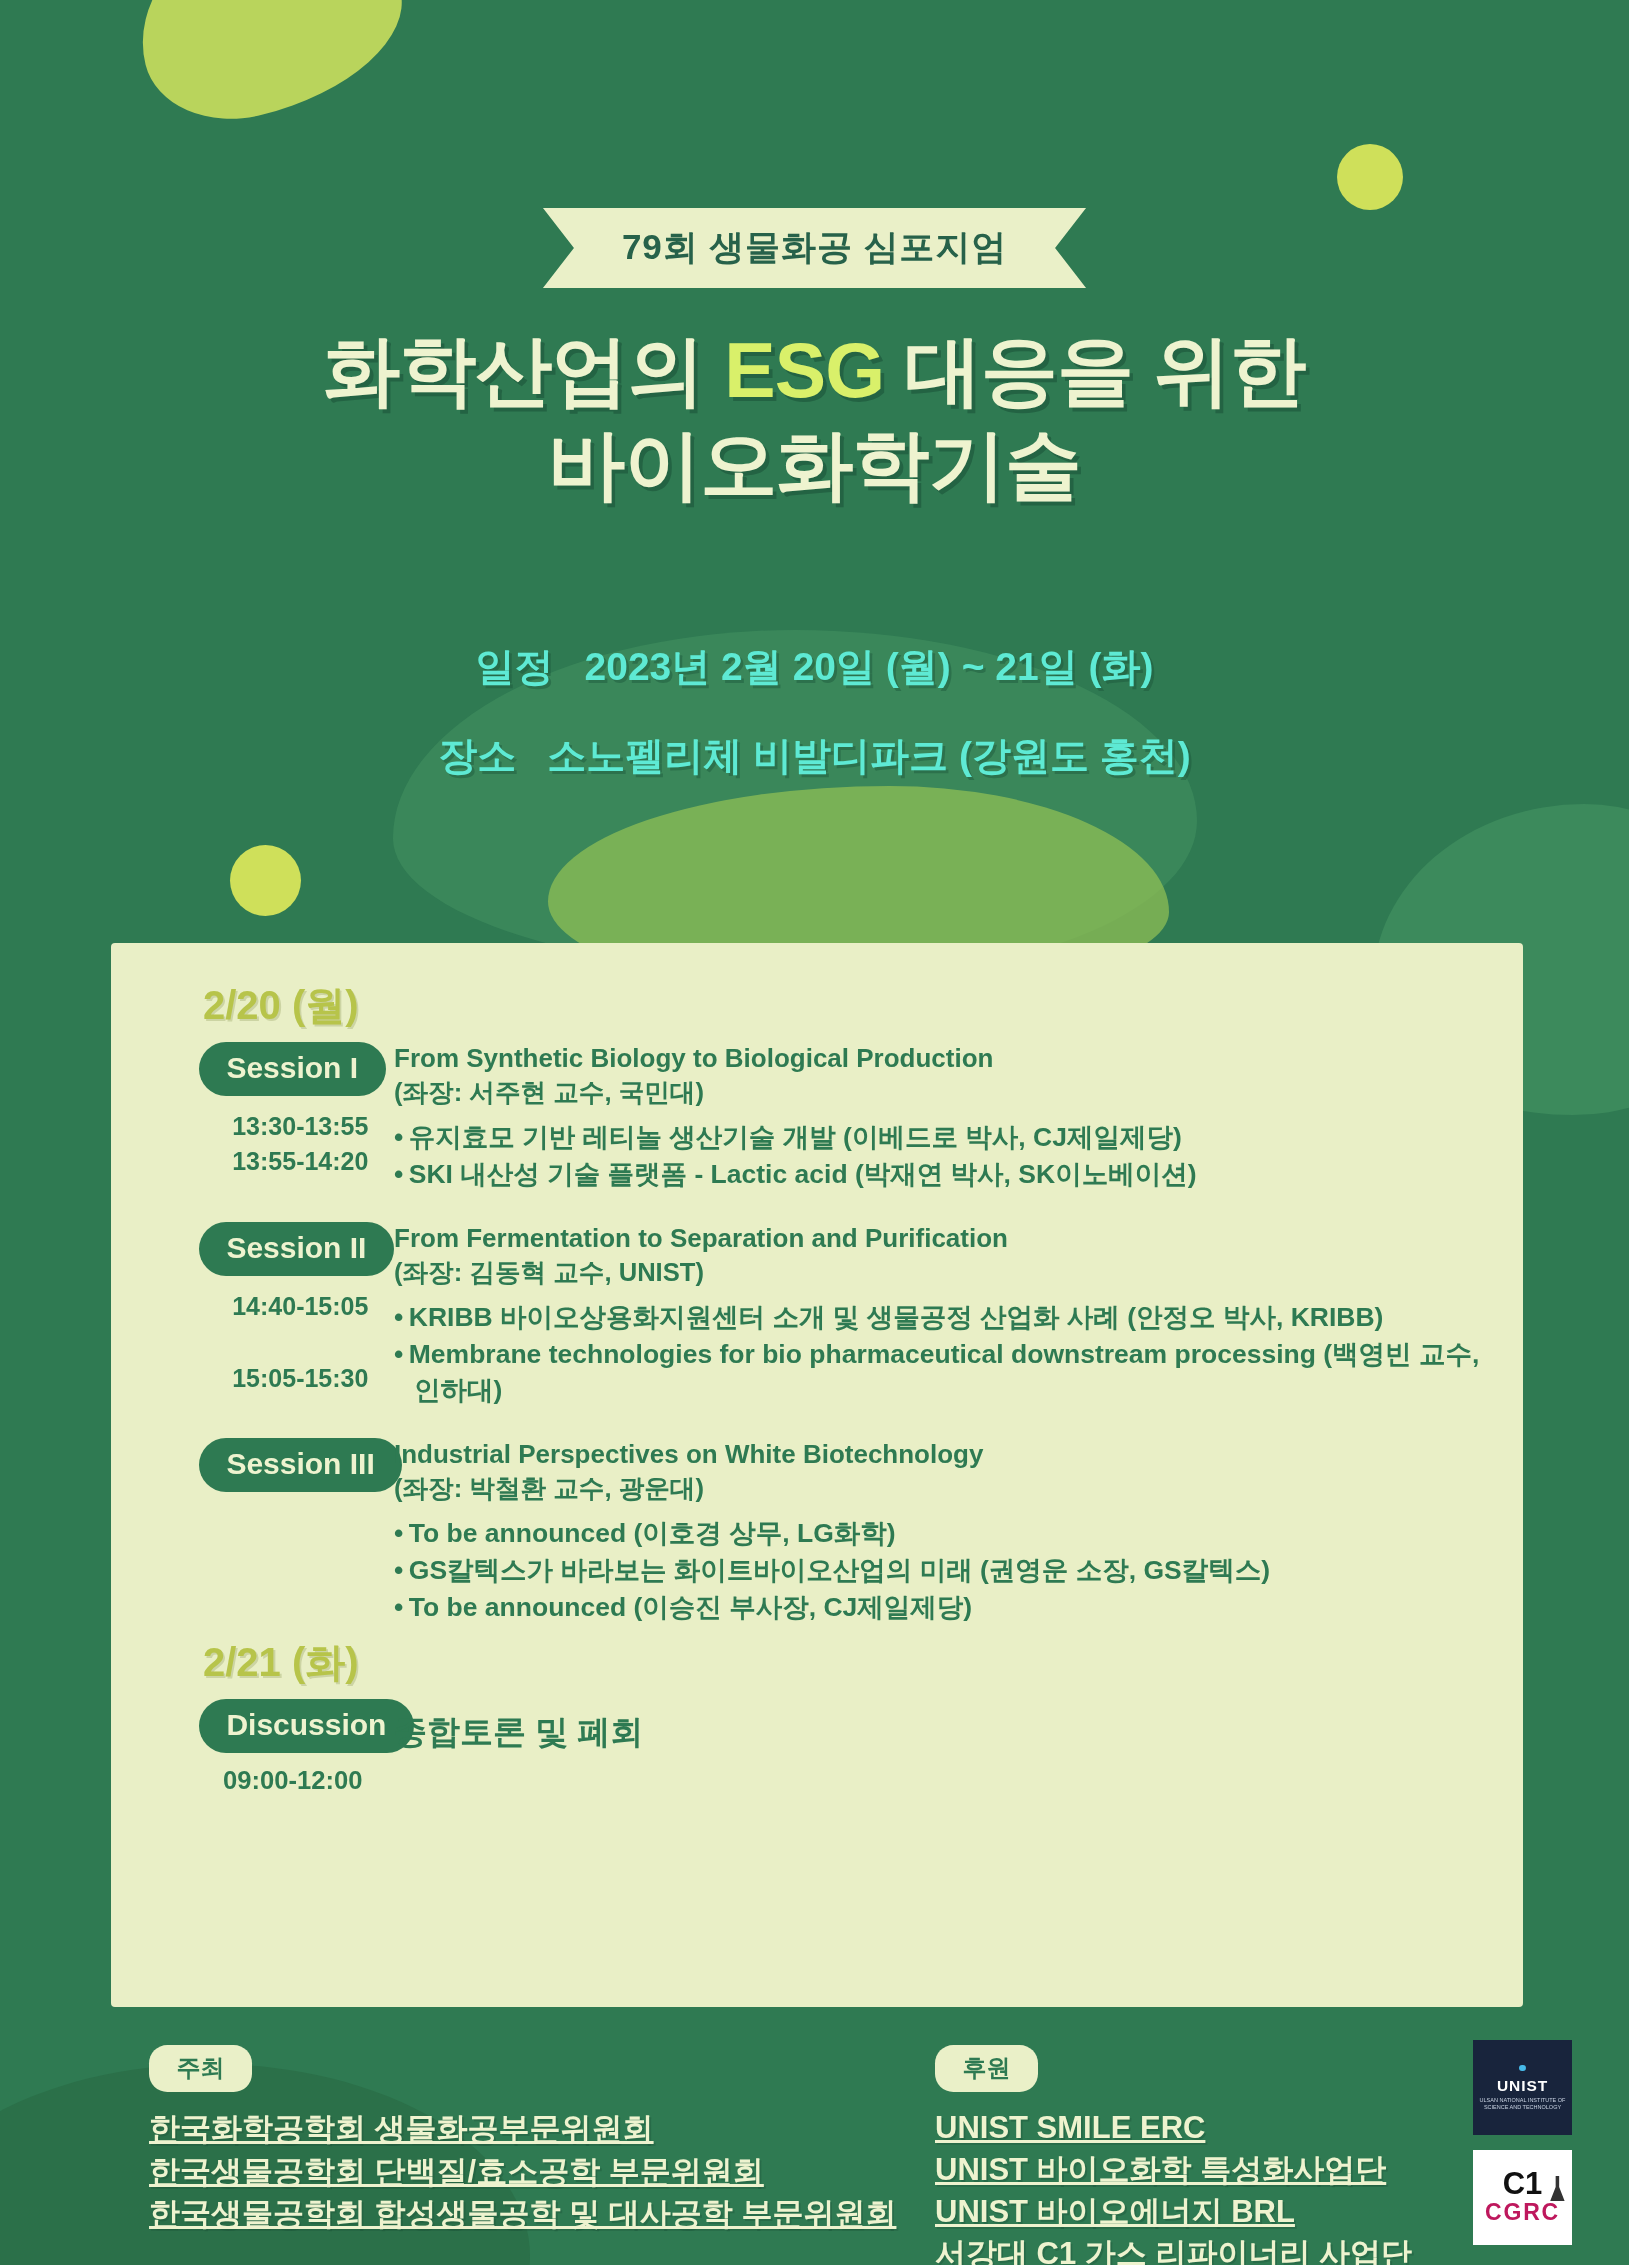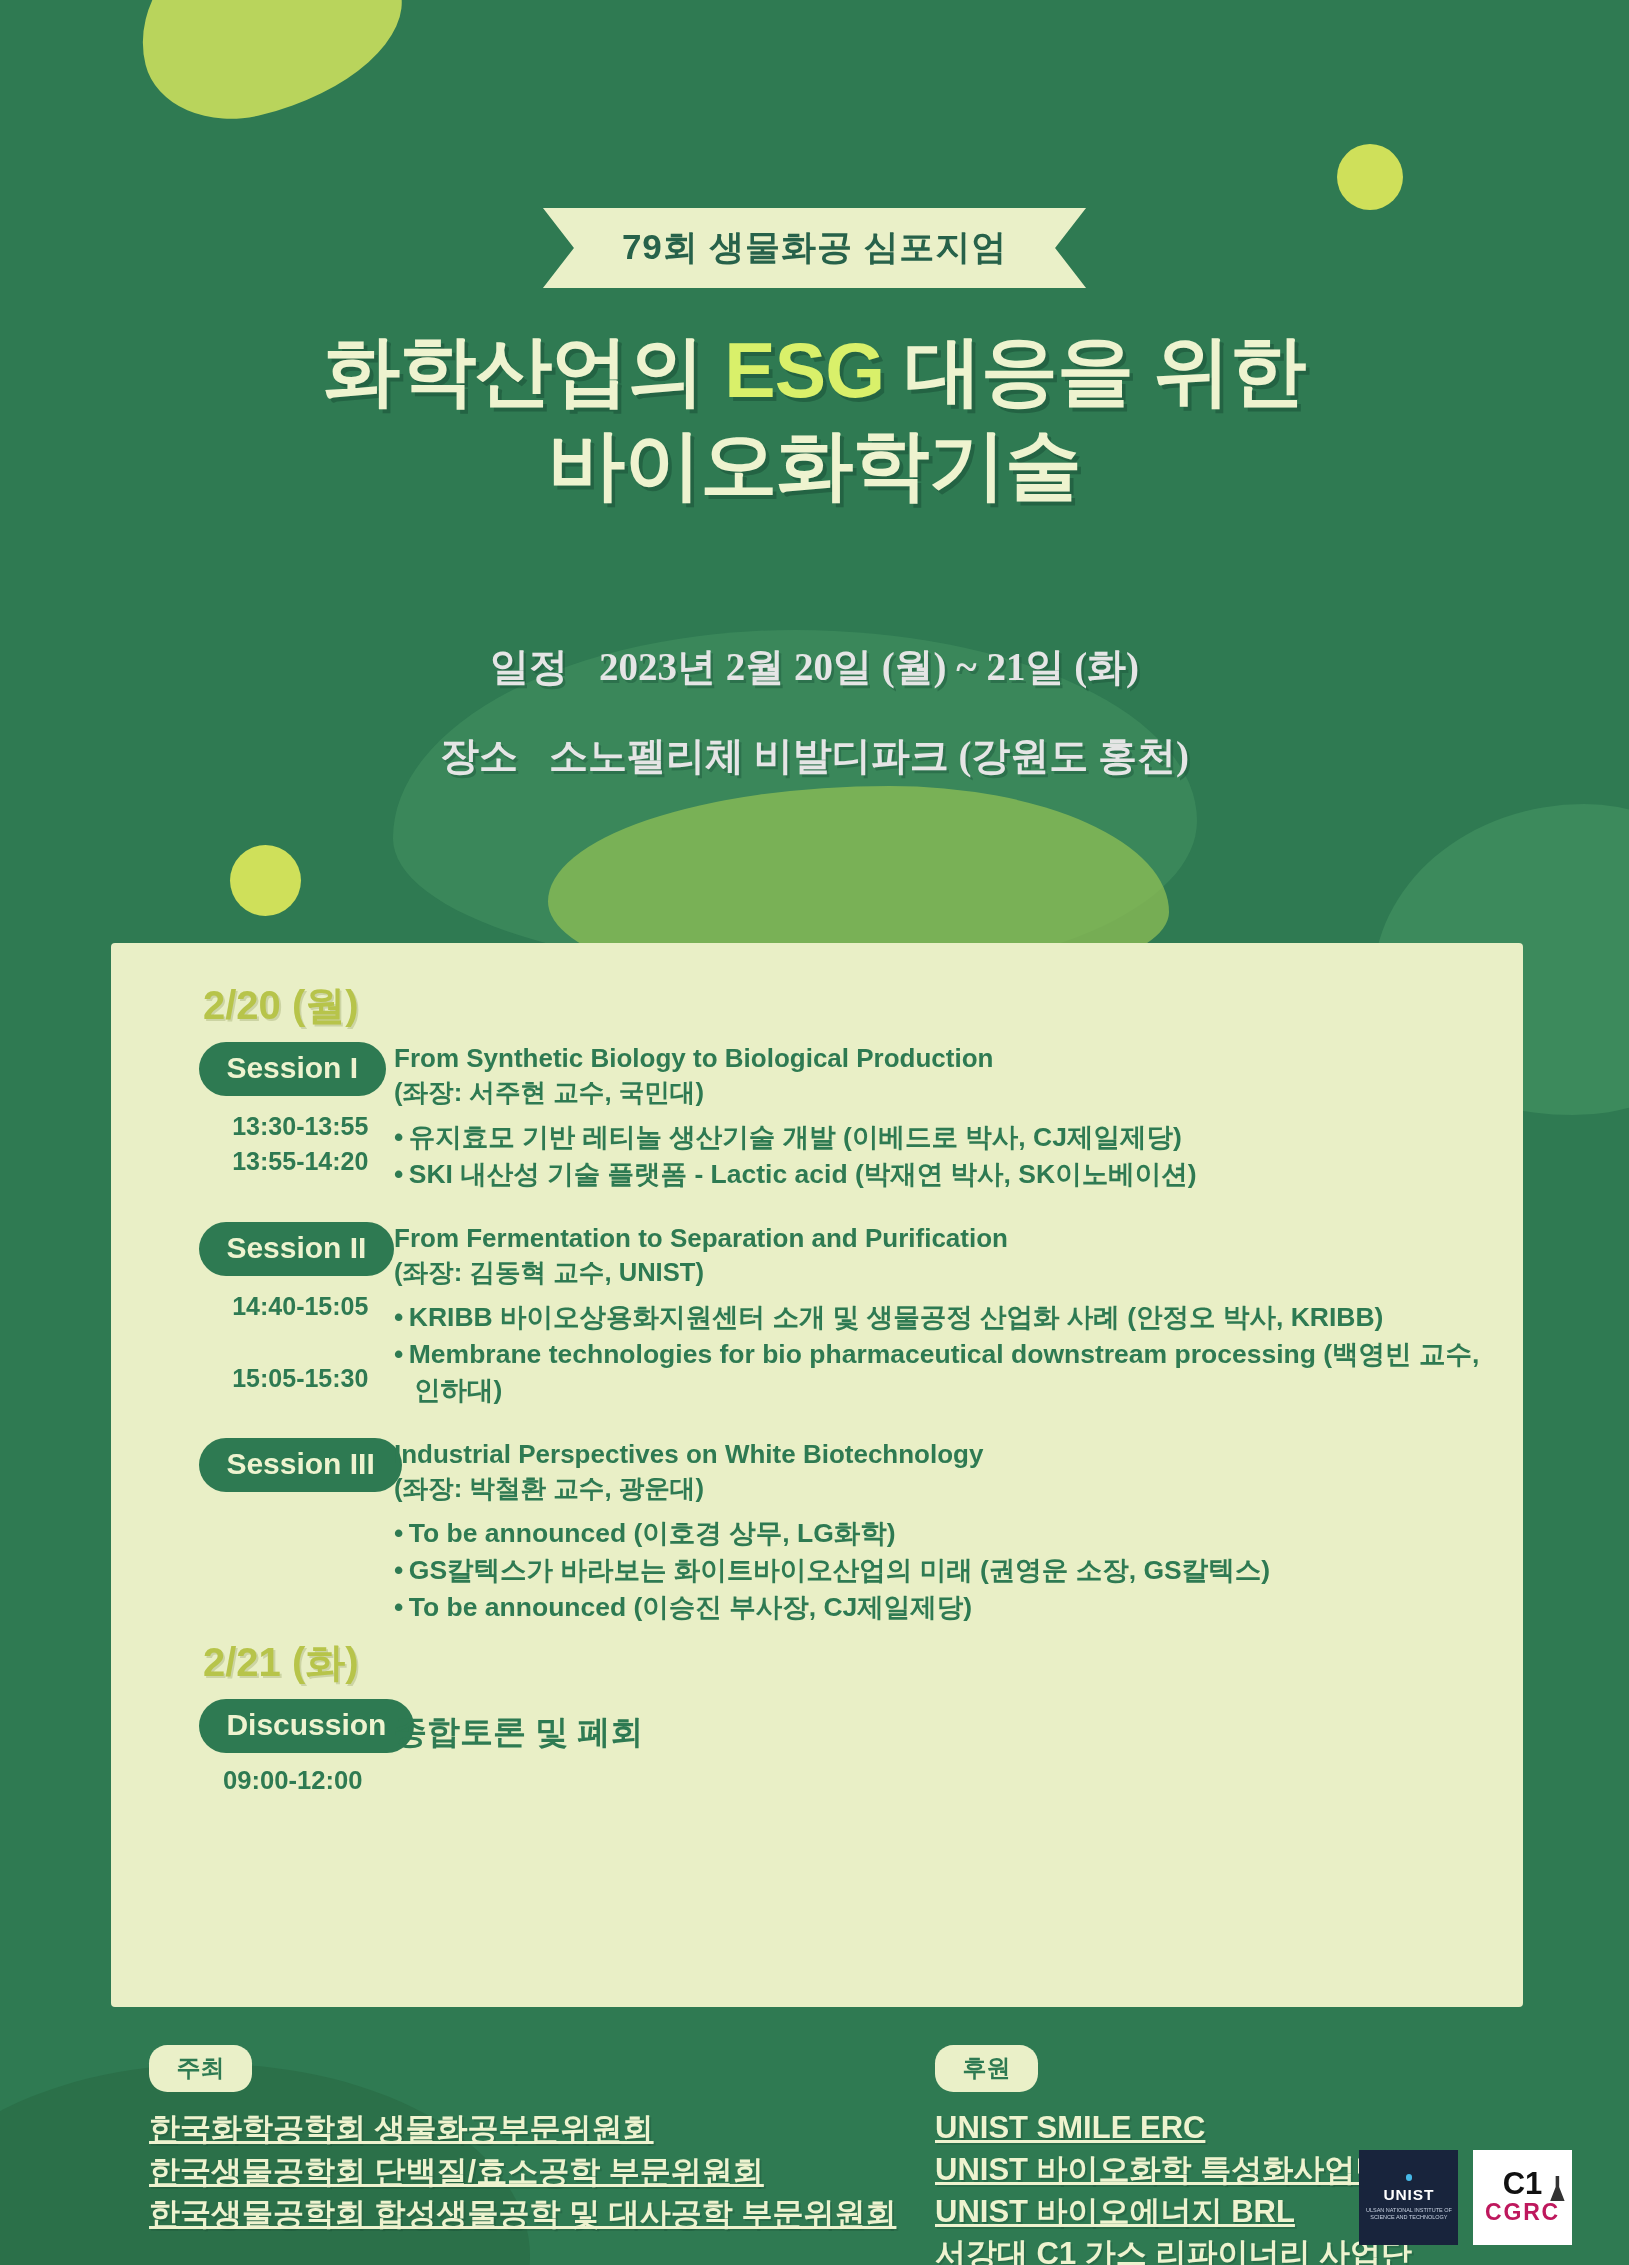--- a/index.html
+++ b/index.html
@@ -88,10 +88,9 @@
     text-align: center;
   }
   .meta-line {
-    font-size: 39px; font-weight: bold; color: #e5e5e5;
+    font-size: 39px; font-weight: bold; color: #5eead4;
     letter-spacing: 0px; margin-bottom: 35px;
     text-shadow: 2.7px 2.7px 0 rgba(26,80,54,.4);
-    font-family: Liberation Serif, serif;
   }
   .meta-label { margin-right: 31px; }
 

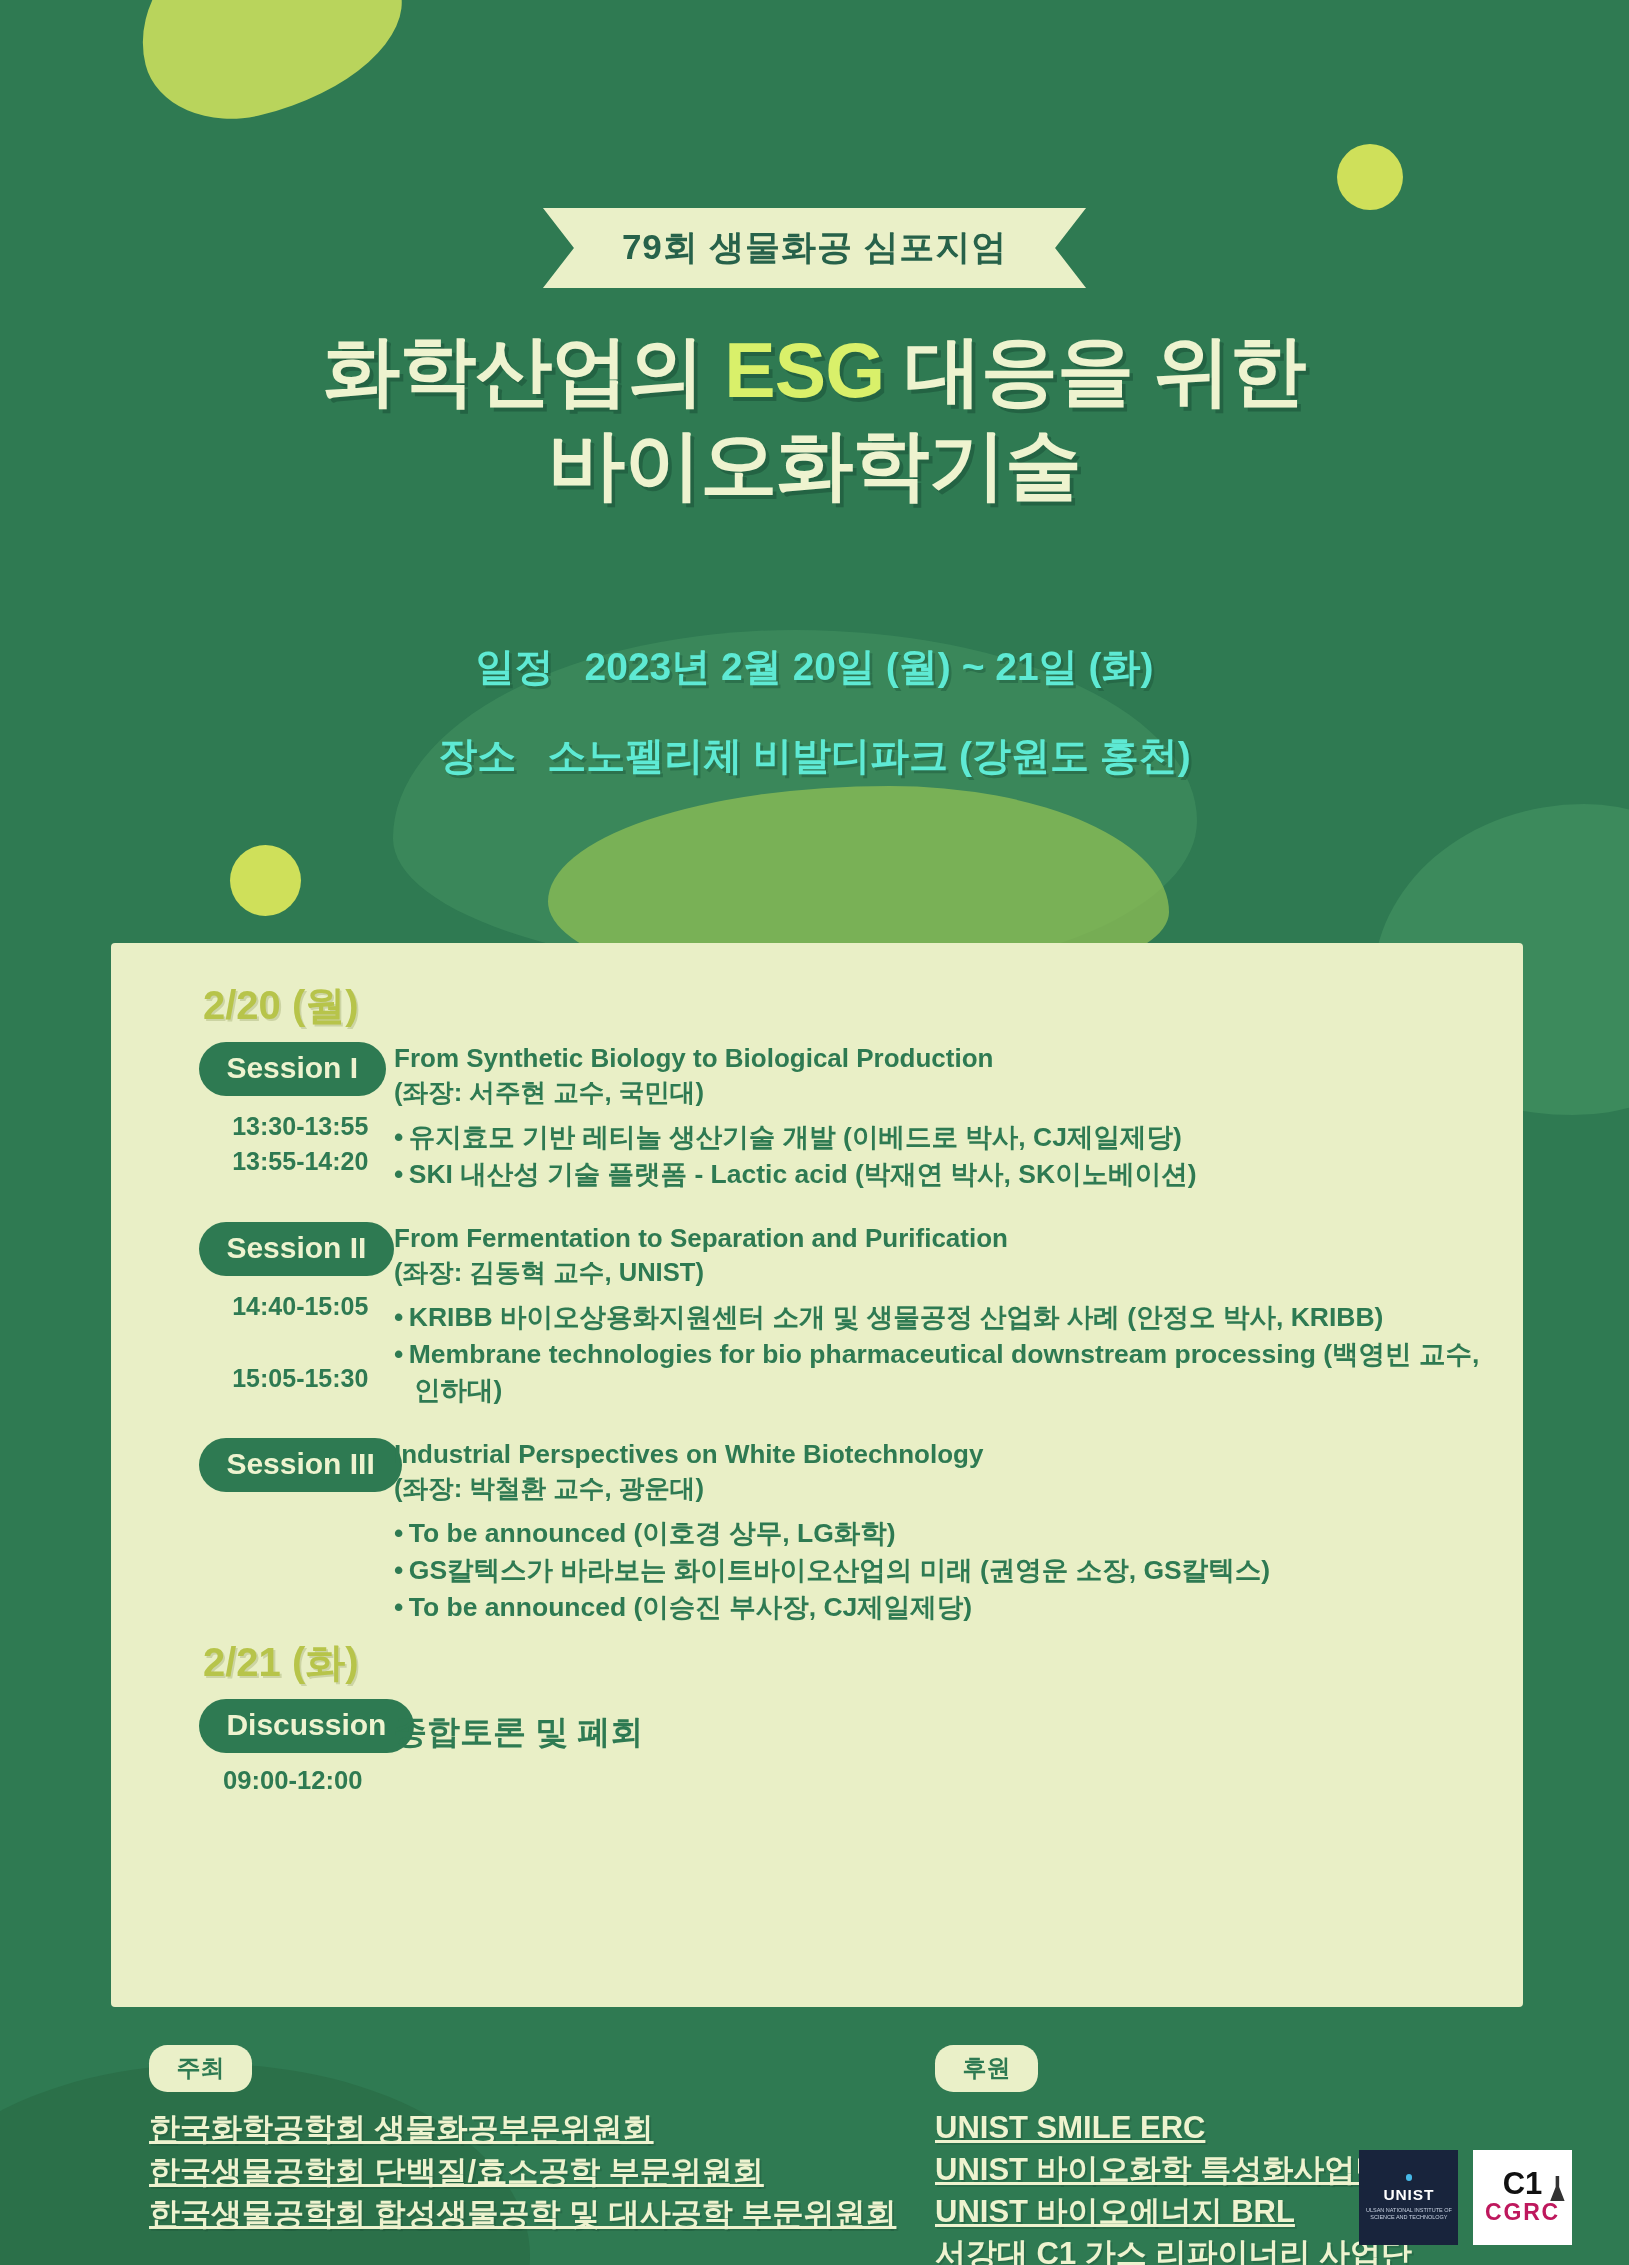--- a/index.html
+++ b/index.html
@@ -210,7 +210,7 @@
   #sponsor-col .org-list { margin-top: 14.6px; }
   #logos {
     position: absolute; right: 57px; bottom: 20px;
-    display: flex; align-items: flex-end; gap: 14.6px;
+    display: flex; align-items: flex-end; gap: 14.6px; flex-direction: column;
   }
   .logo-box {
     background: #ffffff;

